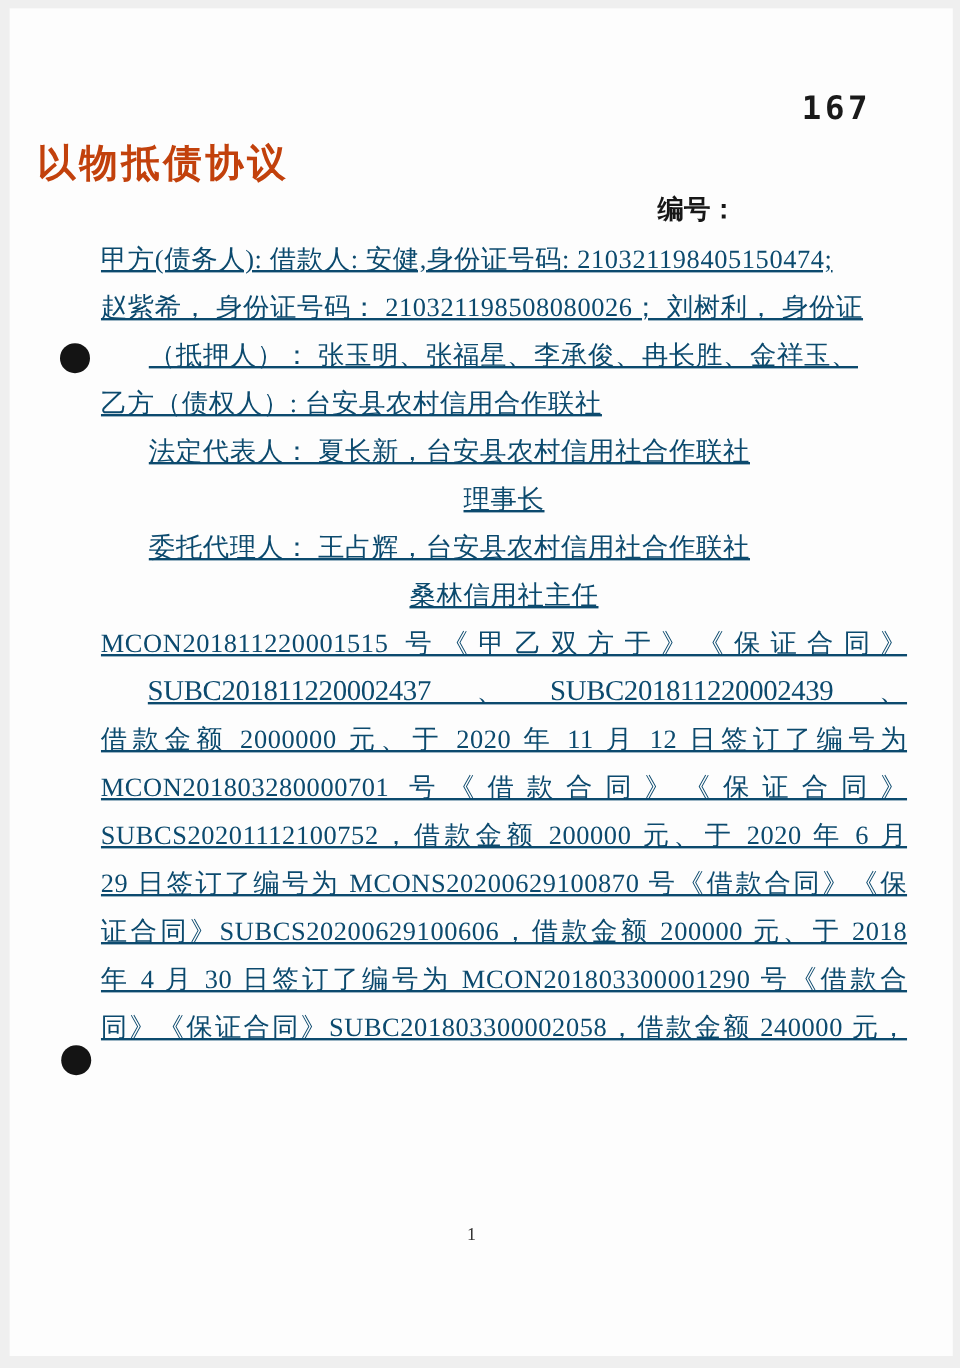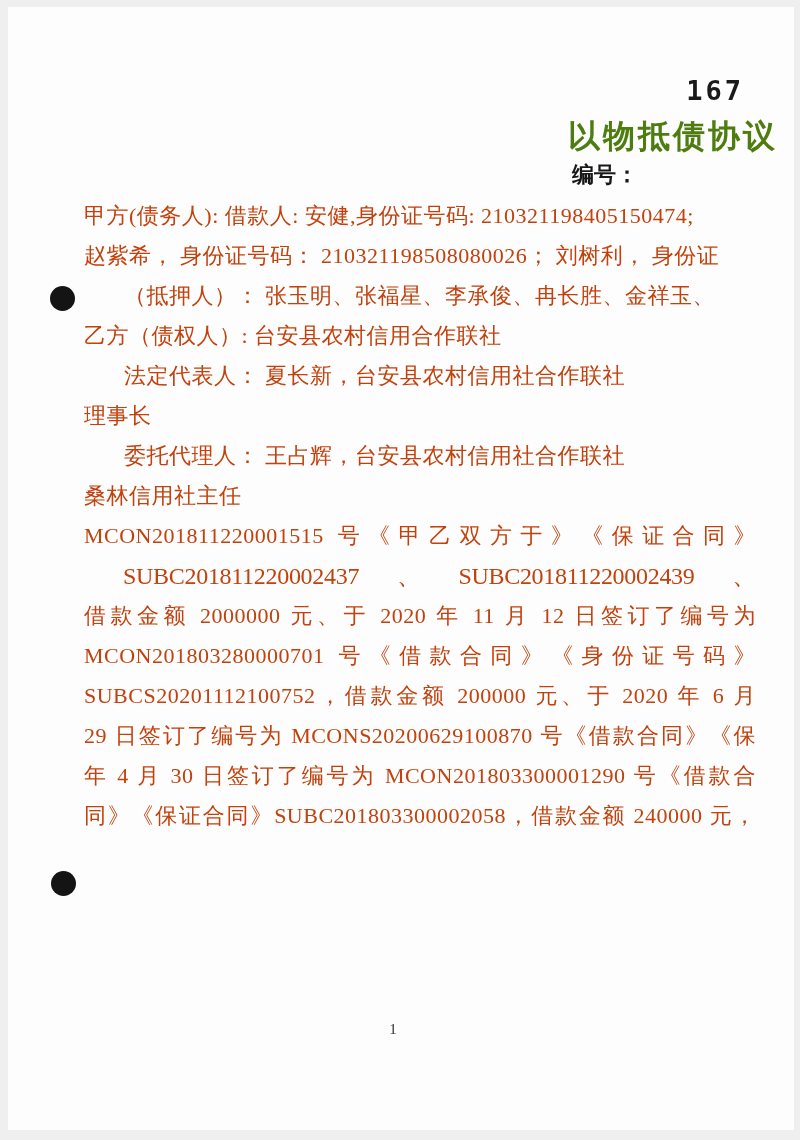--- a/index.html
+++ b/index.html
@@ -18,7 +18,7 @@
   }
   .corner-num{
     position:absolute;
-    top:68px;right:50px;
+    top:68px;right:68px;
     font-family:"DejaVu Sans Mono","Liberation Mono",monospace;
     font-size:27px;font-weight:600;
     letter-spacing:3px;

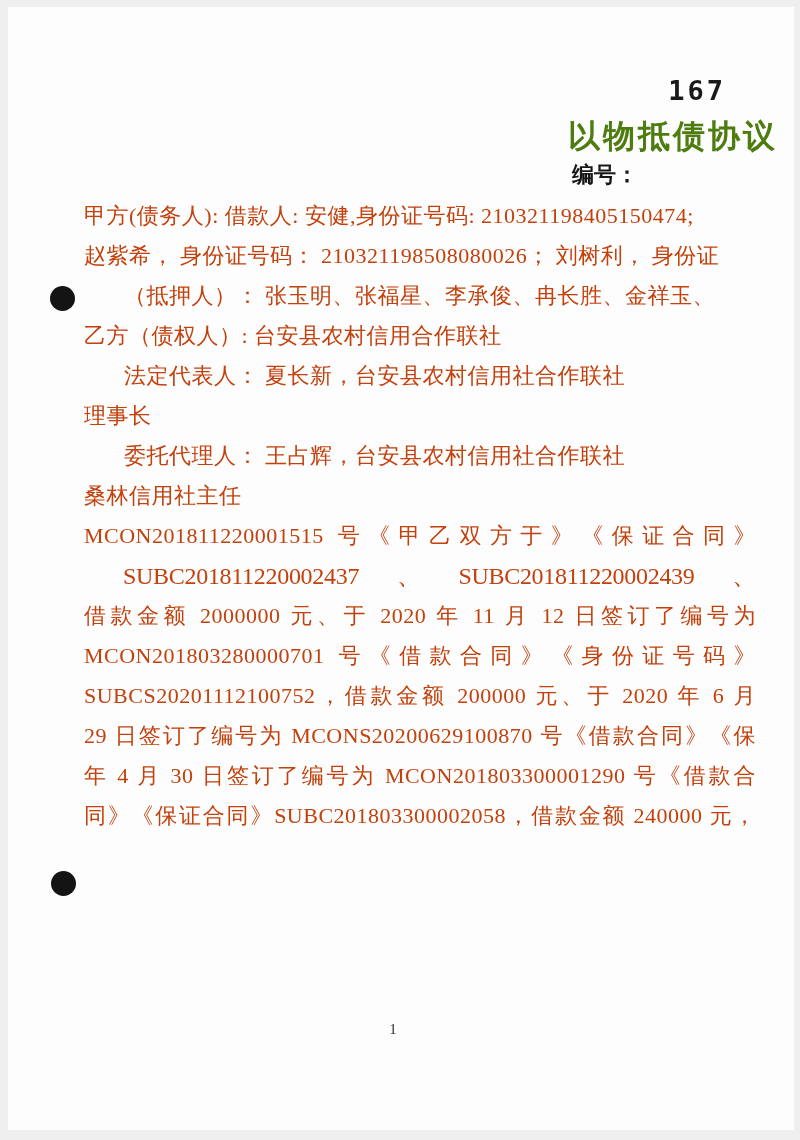--- a/index.html
+++ b/index.html
@@ -27,11 +27,12 @@
   .doc-title{
     position:absolute;
     top:108px;left:0;width:770px;
-    text-align:right;
+    text-align:left;
     font-family:"DejaVu Sans","Liberation Sans",sans-serif;
     font-size:32px;font-weight:bold;
     letter-spacing:3px;
-    color:#4d7c0f;
+    color:#c2410c;
+    padding-left:23px;
   }
   .doc-number{
     position:absolute;

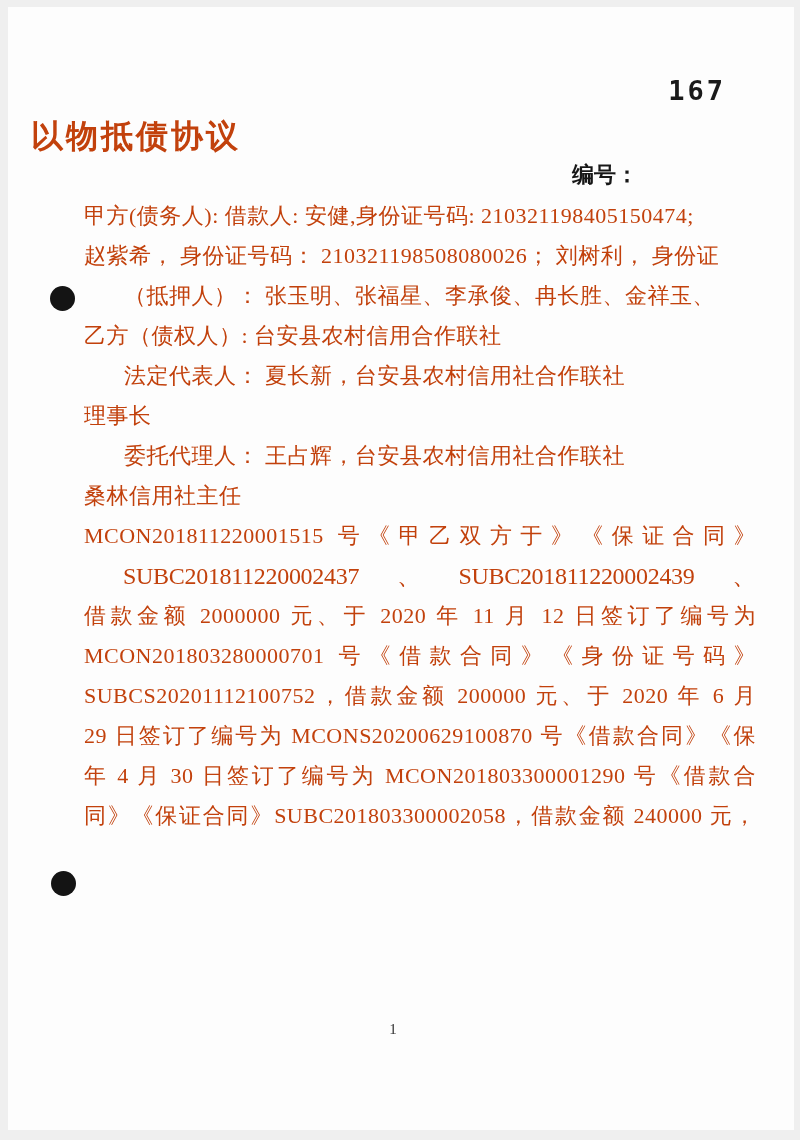--- a/index.html
+++ b/index.html
@@ -40,7 +40,6 @@
     font-family:"DejaVu Sans","Liberation Sans",sans-serif;
     font-size:22px;font-weight:bold;
     color:#171717;
-    margin-left:24px;
   }
   .body-text{
     position:absolute;

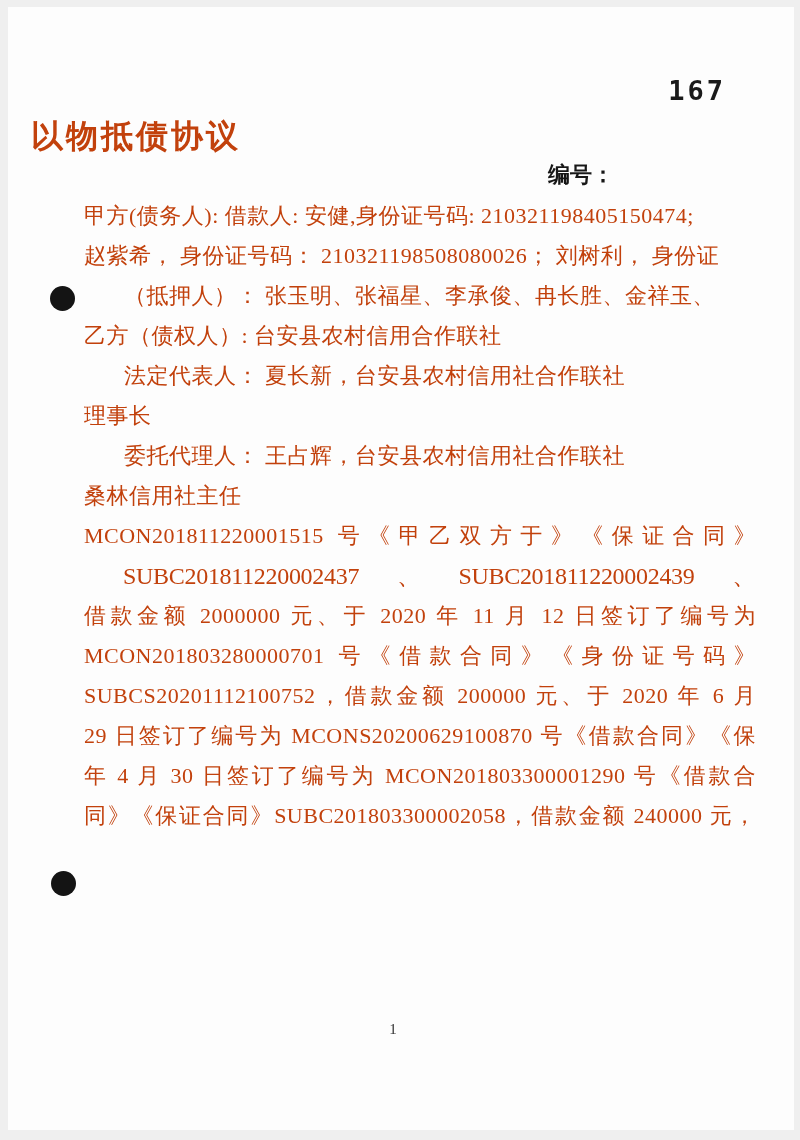--- a/index.html
+++ b/index.html
@@ -47,7 +47,8 @@
     font-size:22px;
     line-height:40px;
     letter-spacing:0.5px;
-    color:#c2410c;
+    color:#0c4a6e;
+    text-decoration:underline;
   }
   .line{height:40px;overflow:hidden;white-space:nowrap;}
   .line.just{white-space:normal;text-align:justify;text-align-last:justify;}

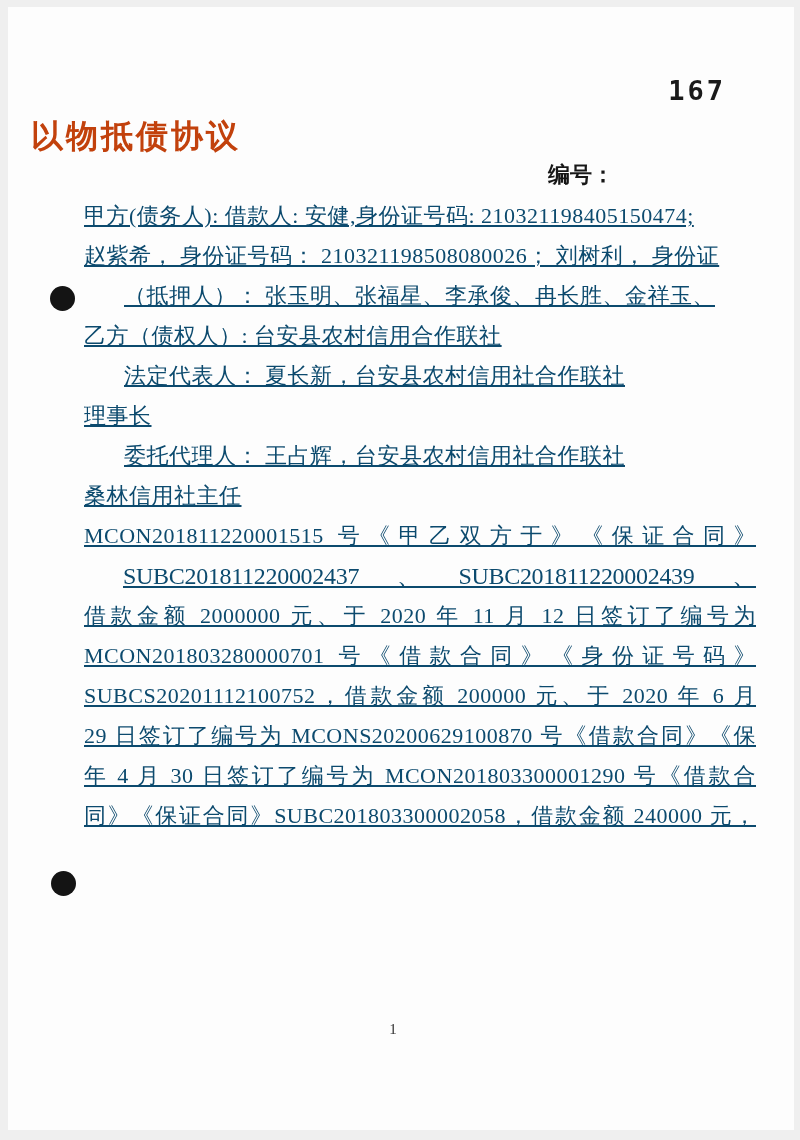--- a/index.html
+++ b/index.html
@@ -54,7 +54,7 @@
   .line.just{white-space:normal;text-align:justify;text-align-last:justify;}
   .line.ind1{padding-left:40px;}
   .line.ind-id{padding-left:183px;}
-  .line.center{text-align:left;white-space:normal;}
+  .line.center{text-align:center;white-space:normal;}
   .line.small{font-size:24px;letter-spacing:-0.3px;margin-left:39px;}
   .punch-hole{
     position:absolute;

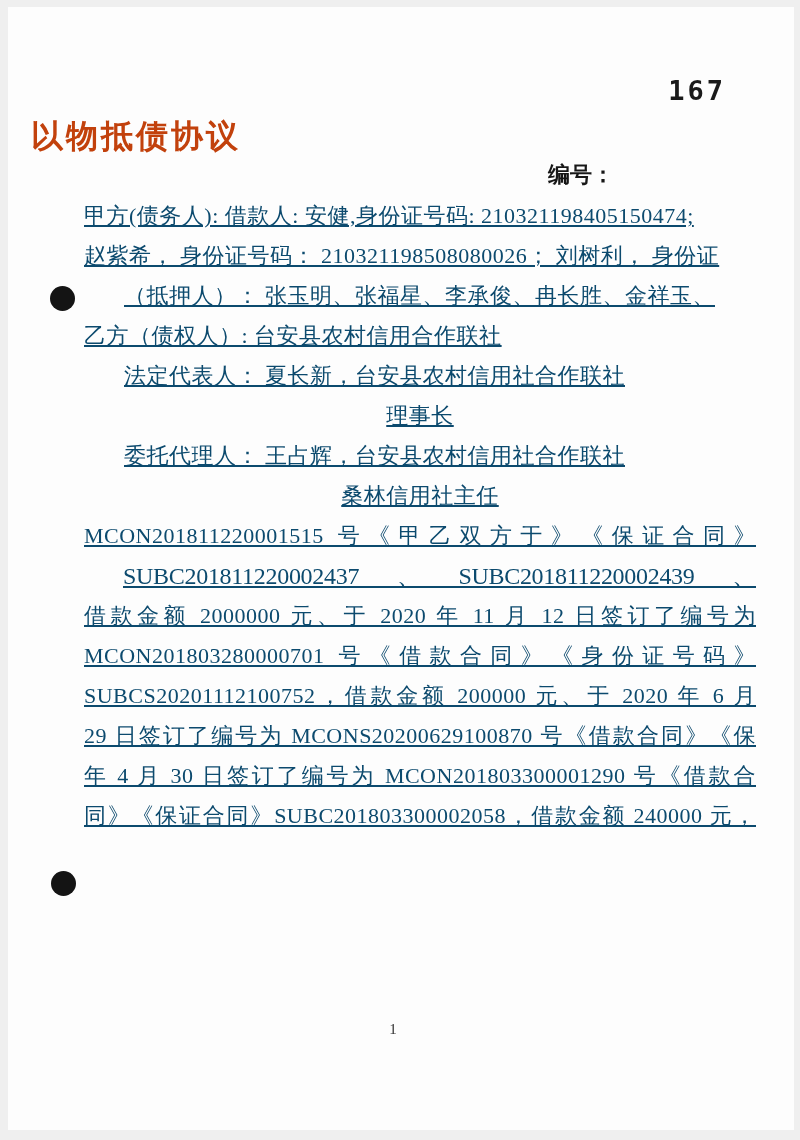--- a/index.html
+++ b/index.html
@@ -97,7 +97,7 @@
     <div class="line just">MCON201811220001515 号《甲乙双方于》《保证合同》</div>
     <div class="line just small">SUBC201811220002437、SUBC201811220002439、SUBC201811220002445，</div>
     <div class="line just">借款金额 2000000 元、于 2020 年 11 月 12 日签订了编号为</div>
-    <div class="line just">MCON201803280000701 号《借款合同》《身份证号码》</div>
+    <div class="line just">MCON201803280000701 号《借款合同》《保证合同》</div>
     <div class="line just">SUBCS20201112100752，借款金额 200000 元、于 2020 年 6 月</div>
     <div class="line just">29 日签订了编号为 MCONS20200629100870 号《借款合同》《保</div>
     <div class="line just">年 4 月 30 日签订了编号为 MCON201803300001290 号《借款合</div>

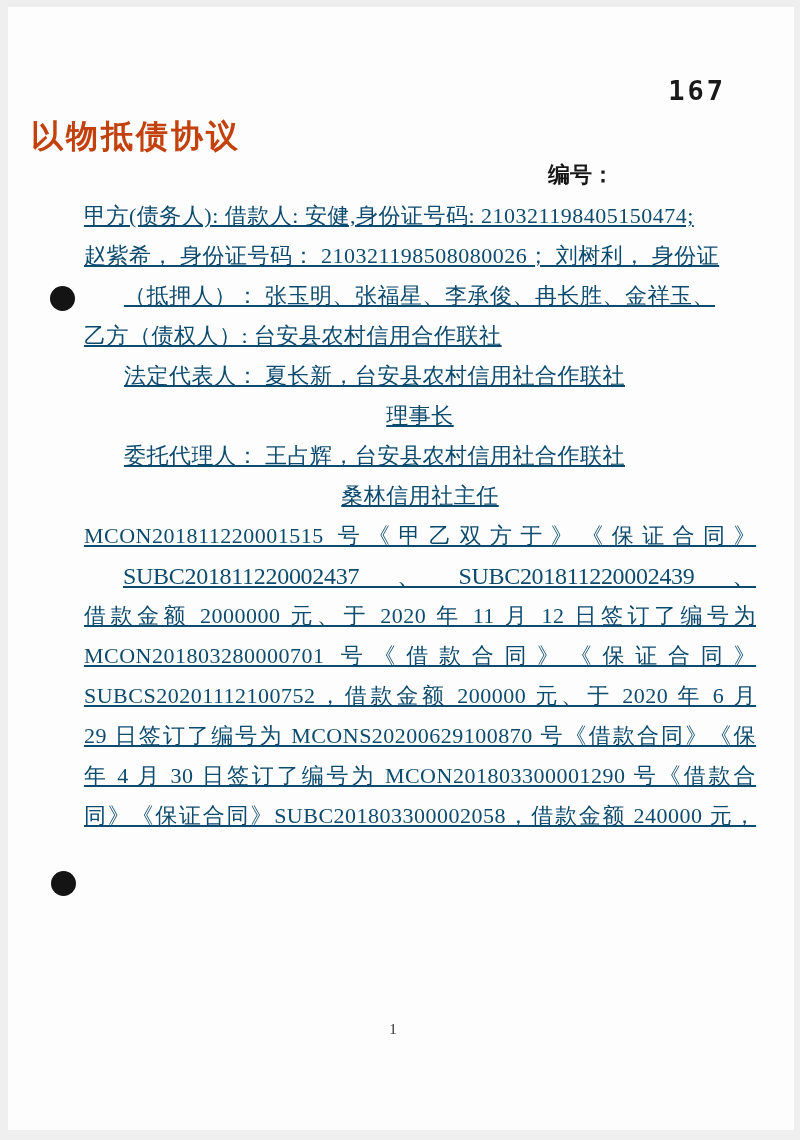--- a/index.html
+++ b/index.html
@@ -100,6 +100,7 @@
     <div class="line just">MCON201803280000701 号《借款合同》《保证合同》</div>
     <div class="line just">SUBCS20201112100752，借款金额 200000 元、于 2020 年 6 月</div>
     <div class="line just">29 日签订了编号为 MCONS20200629100870 号《借款合同》《保</div>
+    <div class="line just">证合同》SUBCS20200629100606，借款金额 200000 元、于 2018</div>
     <div class="line just">年 4 月 30 日签订了编号为 MCON201803300001290 号《借款合</div>
     <div class="line just">同》《保证合同》SUBC201803300002058，借款金额 240000 元，</div>
   </div>

